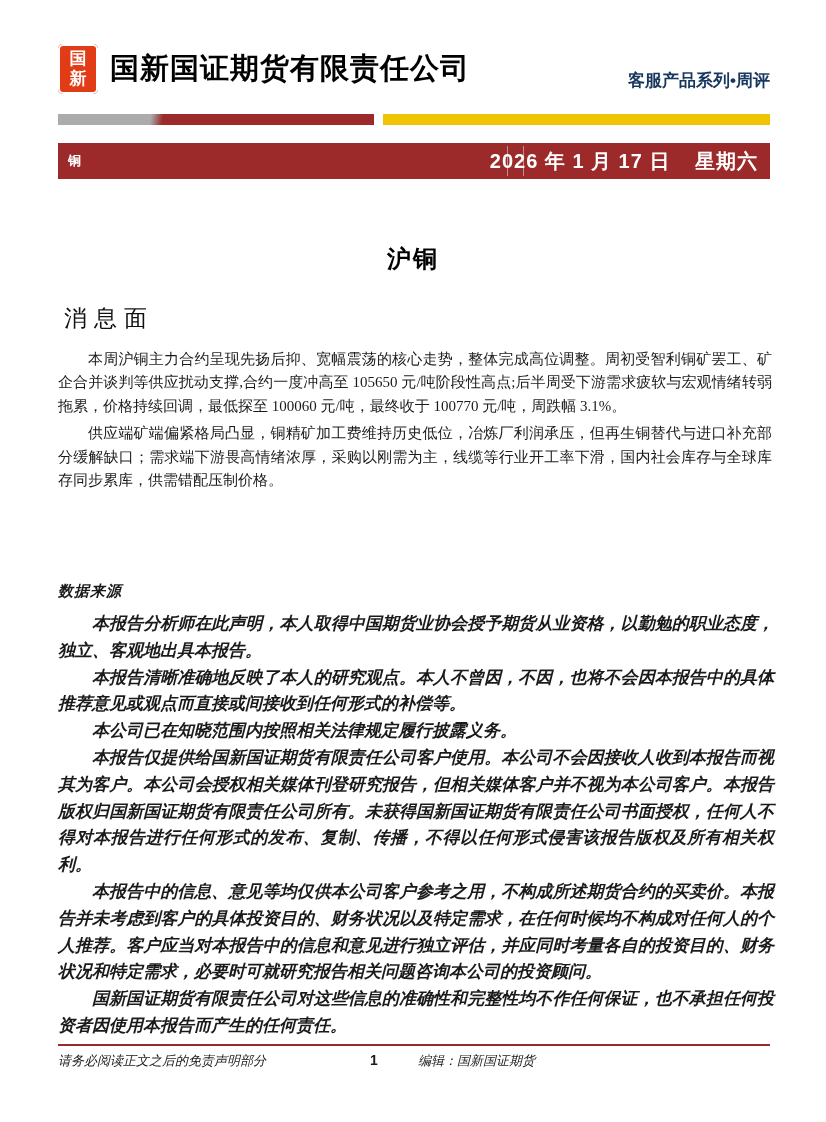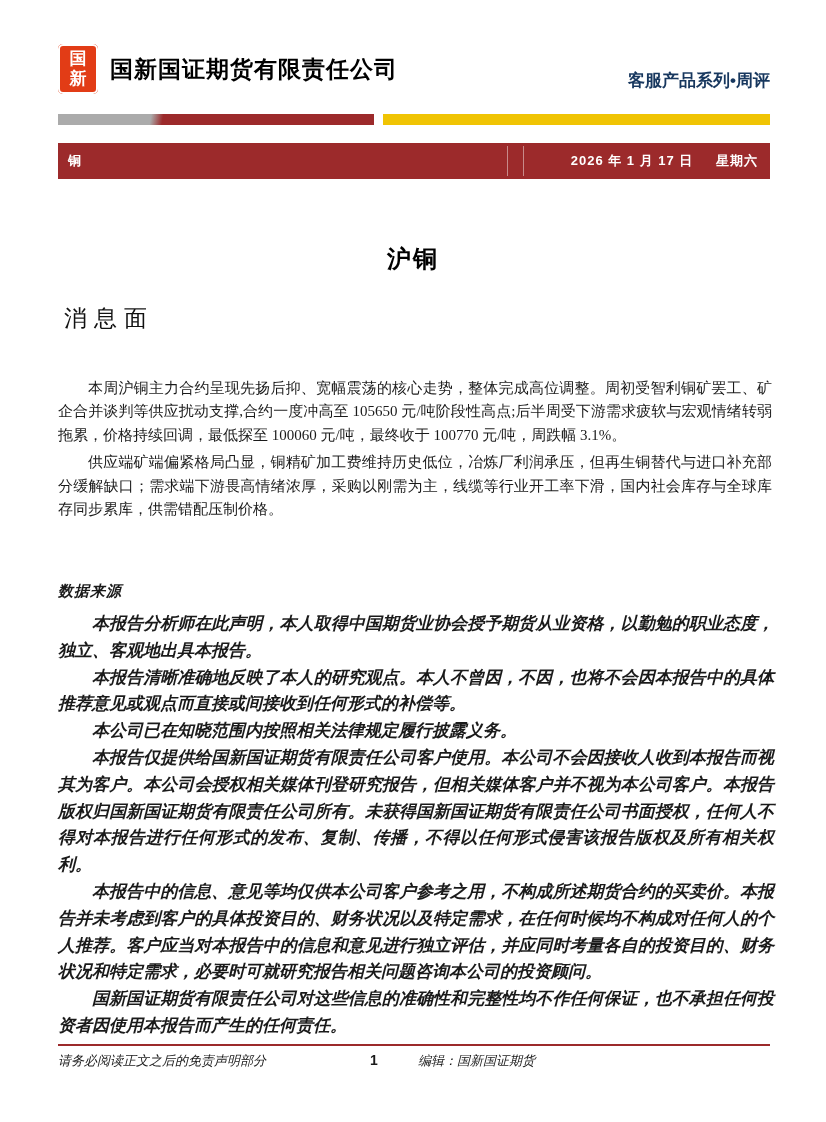--- a/index.html
+++ b/index.html
@@ -39,7 +39,7 @@
   }
   .company-name{
     font-family:"Liberation Sans","DejaVu Sans",sans-serif;
-    font-weight:bold;font-size:23px;color:#000000;letter-spacing:1px;
+    font-weight:bold;font-size:29px;color:#000000;letter-spacing:1px;
     white-space:nowrap;
   }
   .series-label{

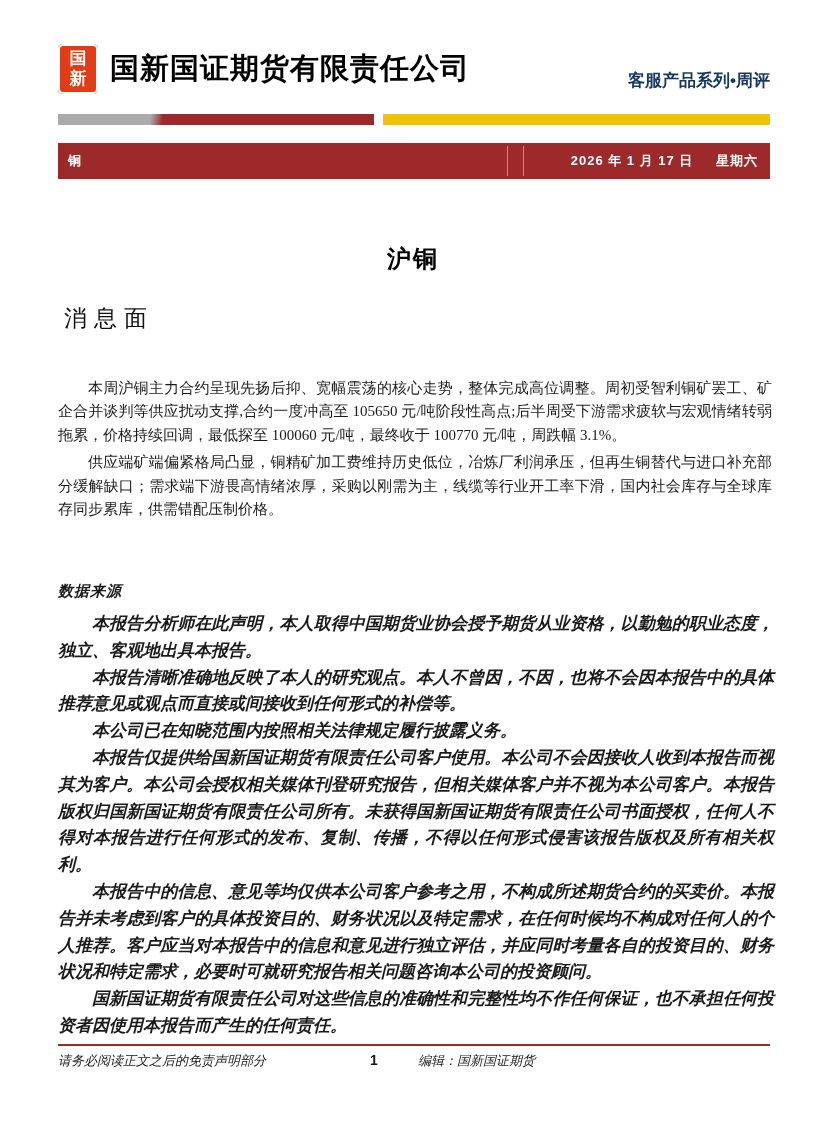--- a/index.html
+++ b/index.html
@@ -77,7 +77,7 @@
   .banner-line.l2{left:465px;}
   .banner-date{
     position:absolute;right:12px;top:50%;transform:translateY(-50%);
-    font-size:13px;font-weight:bold;white-space:nowrap;letter-spacing:1px;
+    font-size:20px;font-weight:bold;white-space:nowrap;letter-spacing:1px;
   }
   .banner-date .weekday{margin-left:18px;}
   

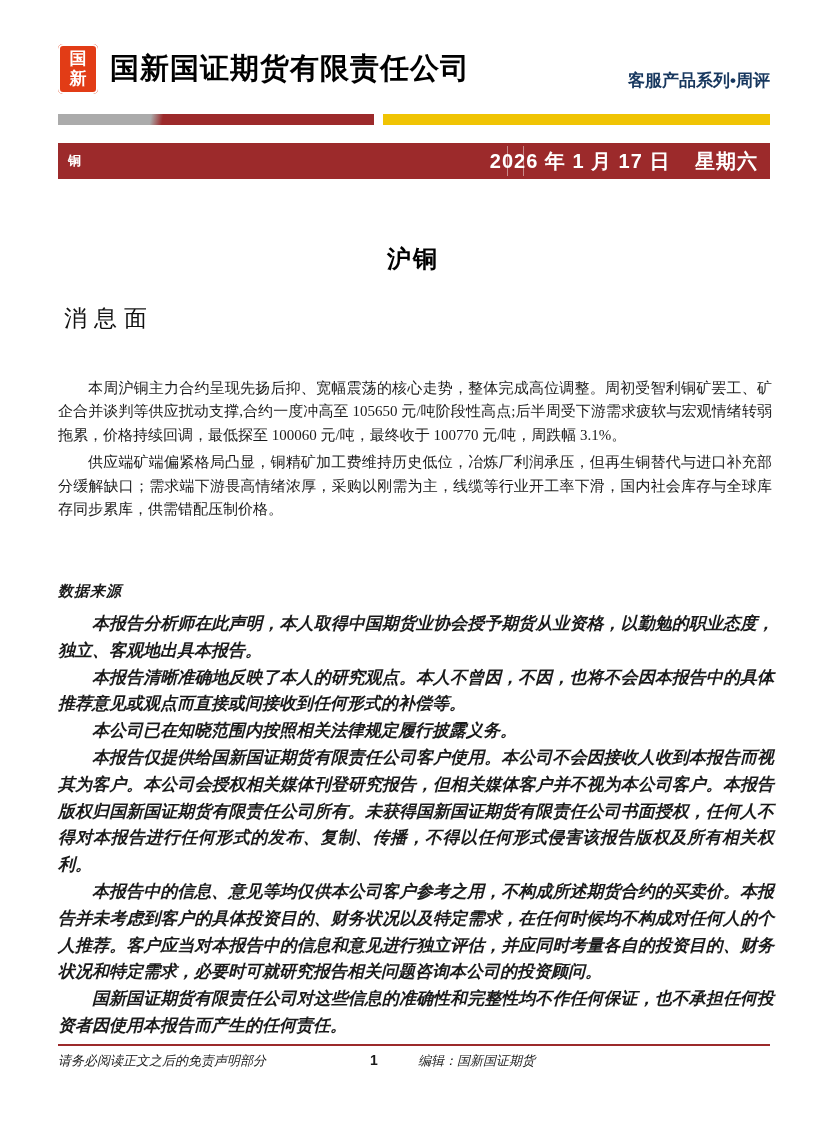--- a/index.html
+++ b/index.html
@@ -92,7 +92,7 @@
     font-size:23px;letter-spacing:7px;color:#111;
   }
   .body-copy{
-    position:absolute;left:58px;right:54px;top:348px;margin-top:29px;
+    position:absolute;left:58px;right:54px;top:348px;
   }
   .body-copy p{
     font-size:15px;line-height:23.4px;

